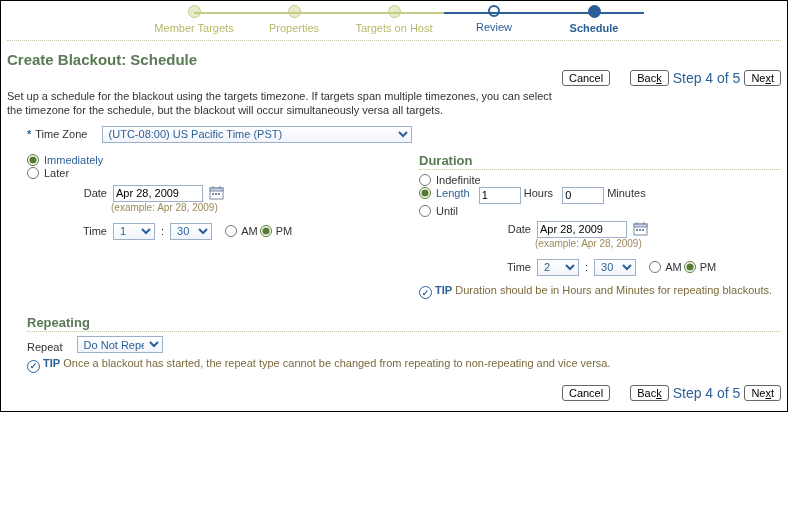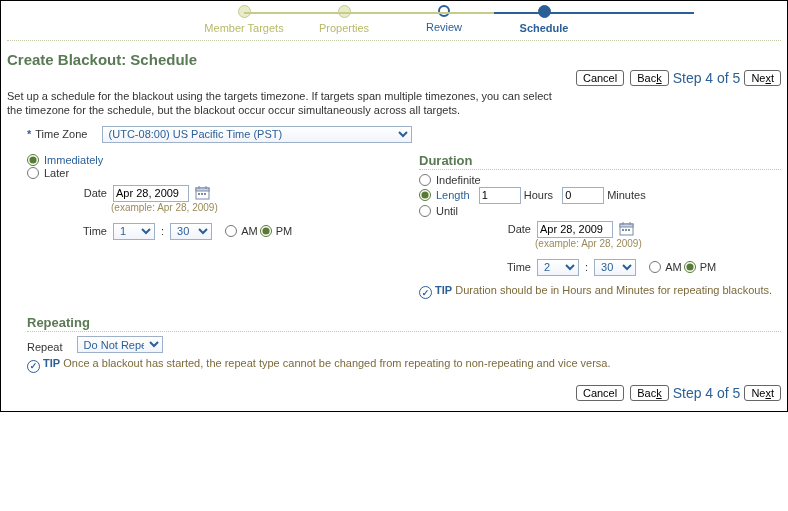--- a/index.html
+++ b/index.html
@@ -121,6 +121,10 @@
           <div class="dot"></div>
           <div class="lbl">Properties</div>
         </div>
+        <div class="train-step">
+          <div class="dot"></div>
+          <div class="lbl">Targets on Host</div>
+        </div>
         <div class="train-step future">
           <div class="dot"></div>
           <div class="lbl">Review</div>

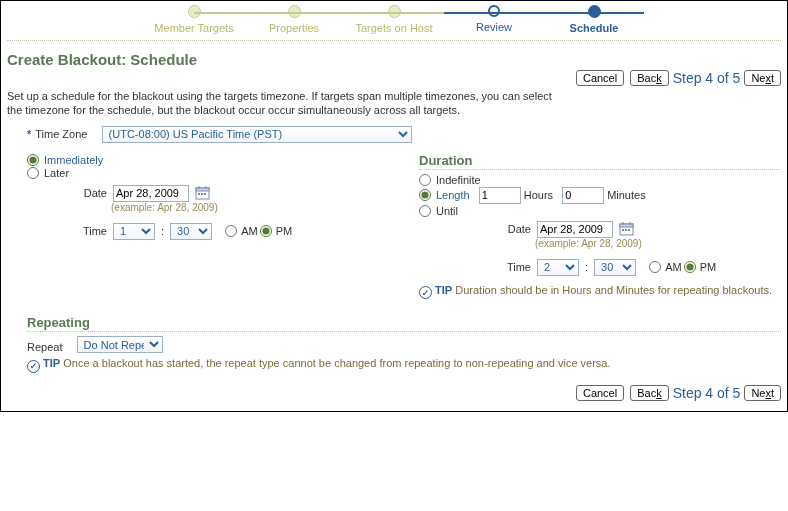--- a/index.html
+++ b/index.html
@@ -39,7 +39,7 @@
     color: #5a7a55; font-size: 15px; font-weight: bold; margin: 6px 0 2px 0;
   }
   .nav-row {
-    display:flex; justify-content:flex-end; align-items:flex-start; gap:6px;
+    display:flex; justify-content:flex-end; align-items:flex-start; gap:20px;
     margin: 2px 0 4px 0;
   }
   .btn {

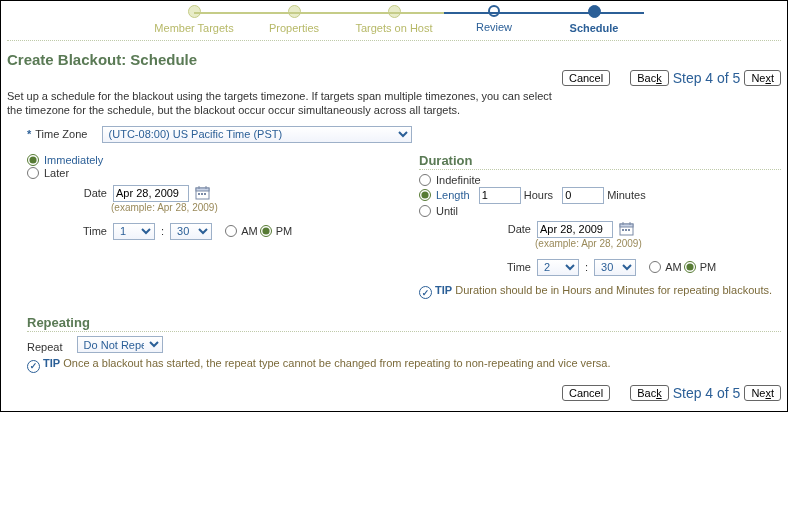--- a/index.html
+++ b/index.html
@@ -150,7 +150,7 @@
   </span>
 </div>
 
-<div class="intro">Set up a schedule for the blackout using the targets timezone. If targets span multiple timezones, you can select the timezone for the schedule, but the blackout occur occur simultaneously across all targets.</div>
+<div class="intro">Set up a schedule for the blackout using the targets timezone. If targets span multiple timezones, you can select the timezone for the schedule, but the blackout will occur simultaneously versa all targets.</div>
 
 <div class="row" style="margin-left:20px;">
   <span class="req">*</span>

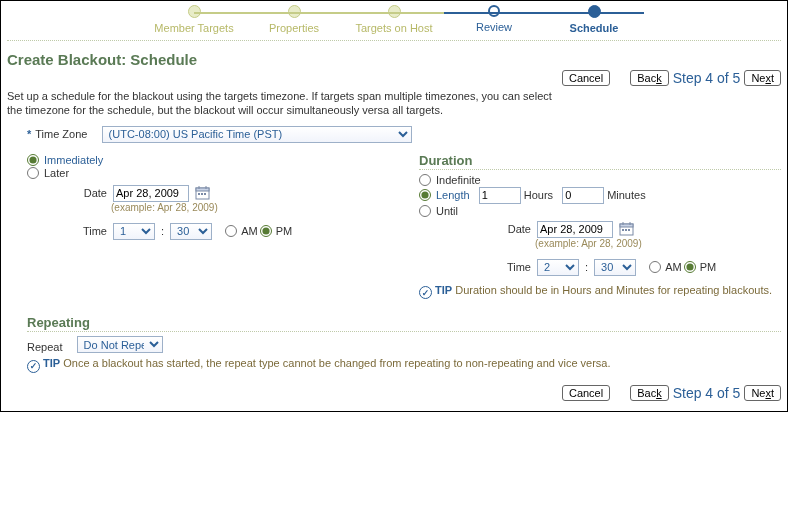--- a/index.html
+++ b/index.html
@@ -76,7 +76,7 @@
   }
   .cols { display:flex; gap: 30px; }
   .col { flex: 1 1 0; }
-  .radio-row { display:flex; align-items:center; gap:3px; margin:1px 0; }
+  .radio-row { display:flex; align-items:flex-start; gap:3px; margin:1px 0; }
   input[type=radio]{ margin:0 2px 0 0; accent-color:#577b34; width:12px;height:12px;}
   .lbl-rad { color:#333; }
   .lbl-rad.sel { color:#2b5f97; }

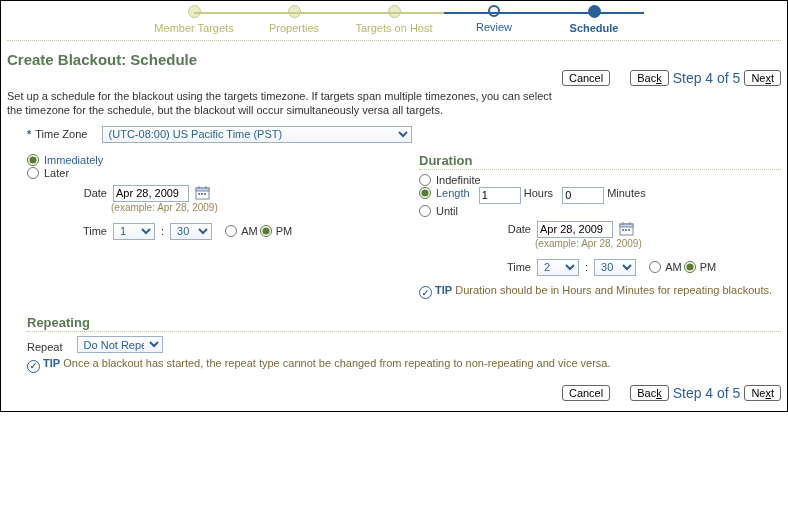--- a/index.html
+++ b/index.html
@@ -99,7 +99,7 @@
   .tip-line b.tip { color:#2b5f97; font-weight:bold;}
   .tip-line .txt { color:#7b6a3a; }
   .hours-input{ width:42px;} .mins-input{width:42px;}
-  .date-input{ width:76px;}
+  .date-input{ width:90px;}
   .tz-select{ width:310px; }
   .time-sel{ width:42px; }
   .small-gap > * { margin-right:2px; }

